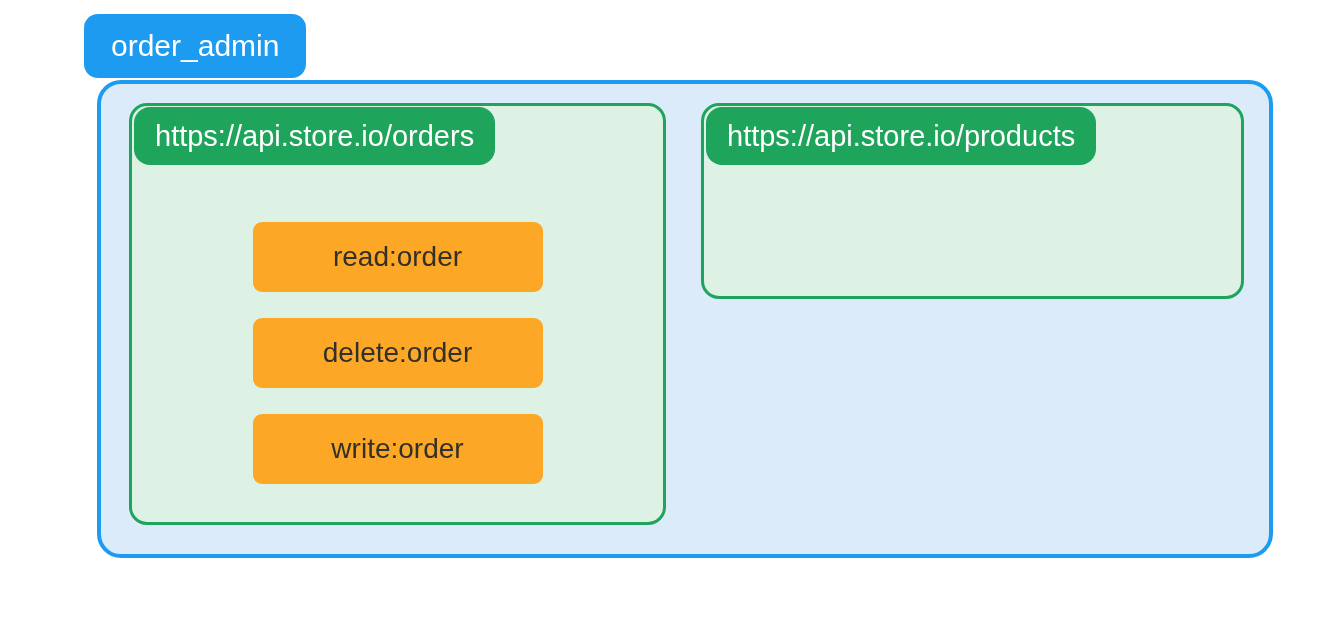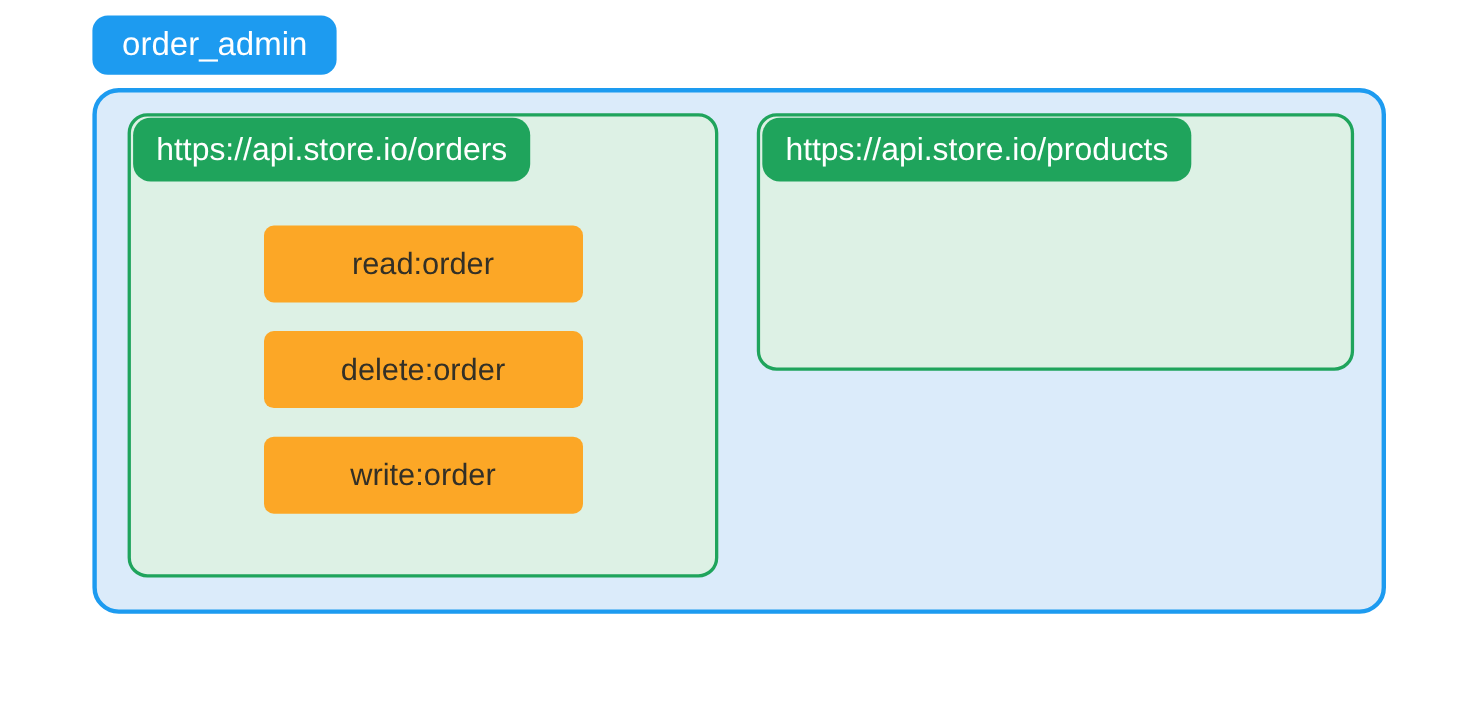--- a/index.html
+++ b/index.html
@@ -21,7 +21,7 @@
     position: absolute;
     left: 84px;
     top: 14px;
-    height: 54px;
+    height: 64px;
     padding: 0 27px;
     background: #1d9bf0;
     color: #ffffff;

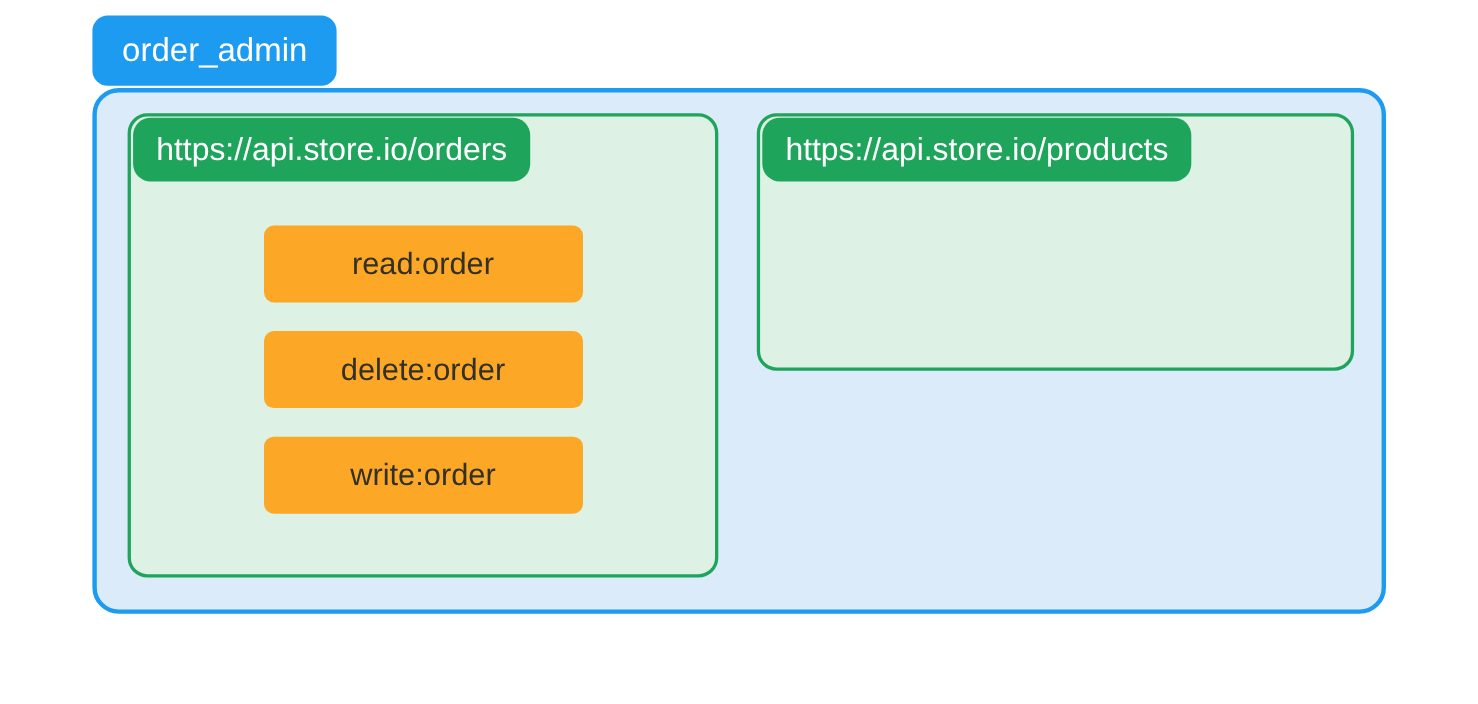--- a/index.html
+++ b/index.html
@@ -34,7 +34,7 @@
   
   .role-container {
     position: absolute;
-    left: 84px;
+    left: 97px;
     top: 80px;
     width: 1168px;
     height: 470px;

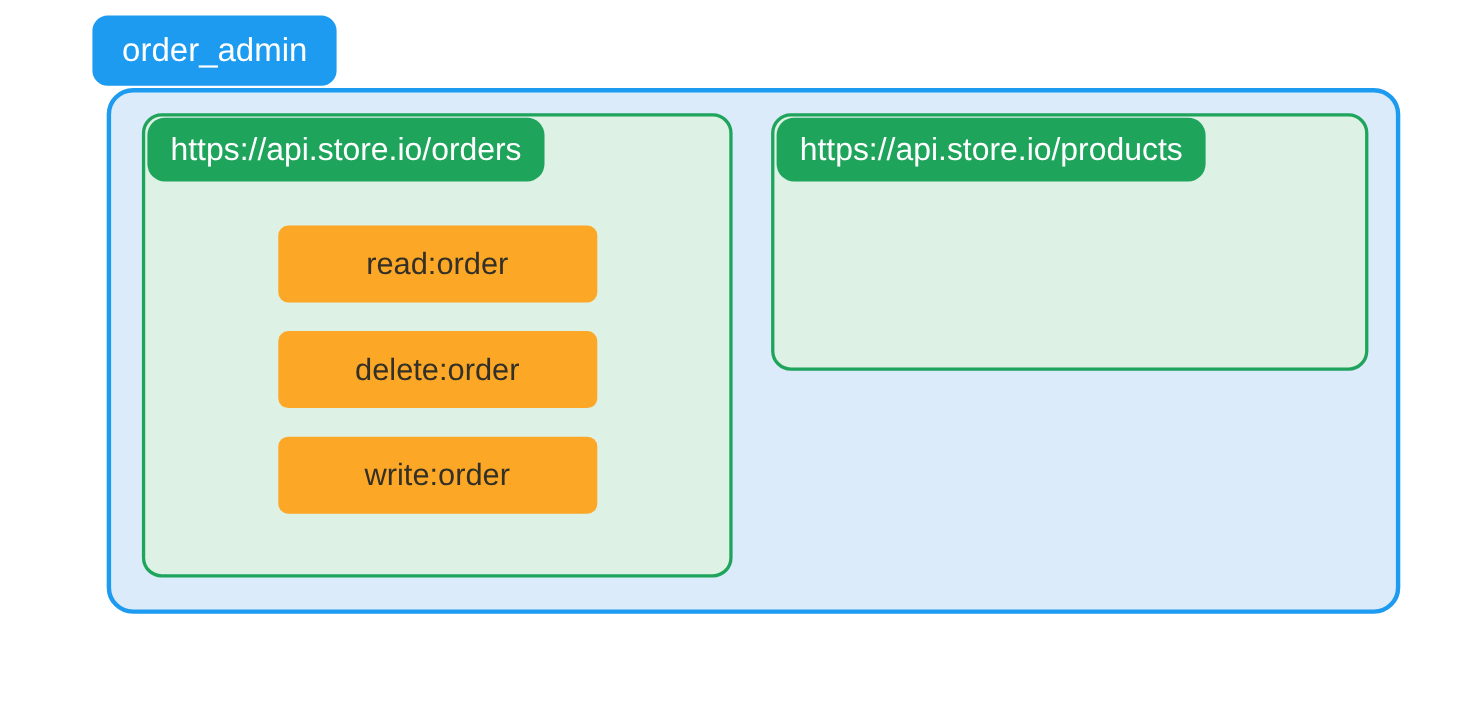--- a/index.html
+++ b/index.html
@@ -60,7 +60,7 @@
     left: 600px;
     top: 19px;
     width: 543px;
-    height: 234px;
+    height: 196px;
   }
   
   .api-badge {

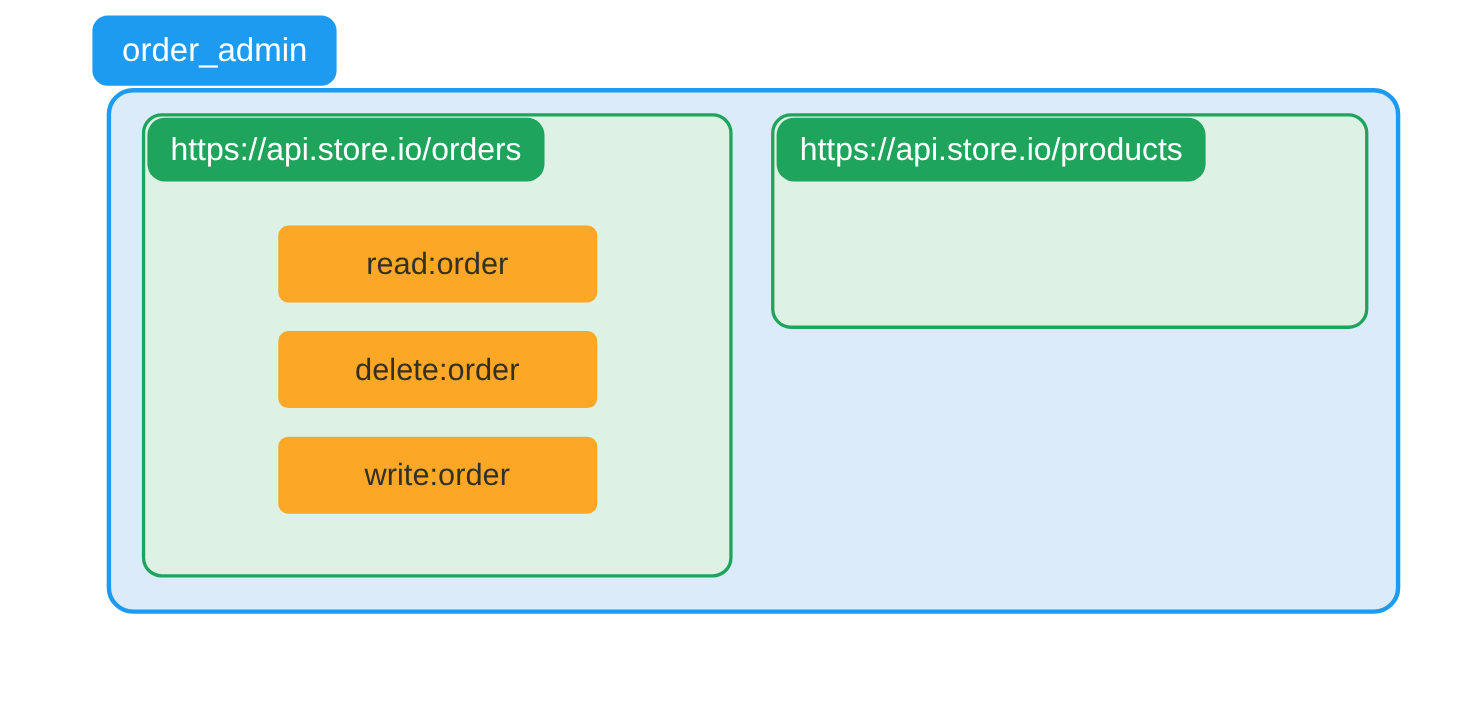--- a/index.html
+++ b/index.html
@@ -82,7 +82,7 @@
     flex-direction: column;
     align-items: center;
     gap: 26px;
-    margin-top: 40px;
+    margin-top: 57px;
   }
   .scope-chip {
     width: 290px;

